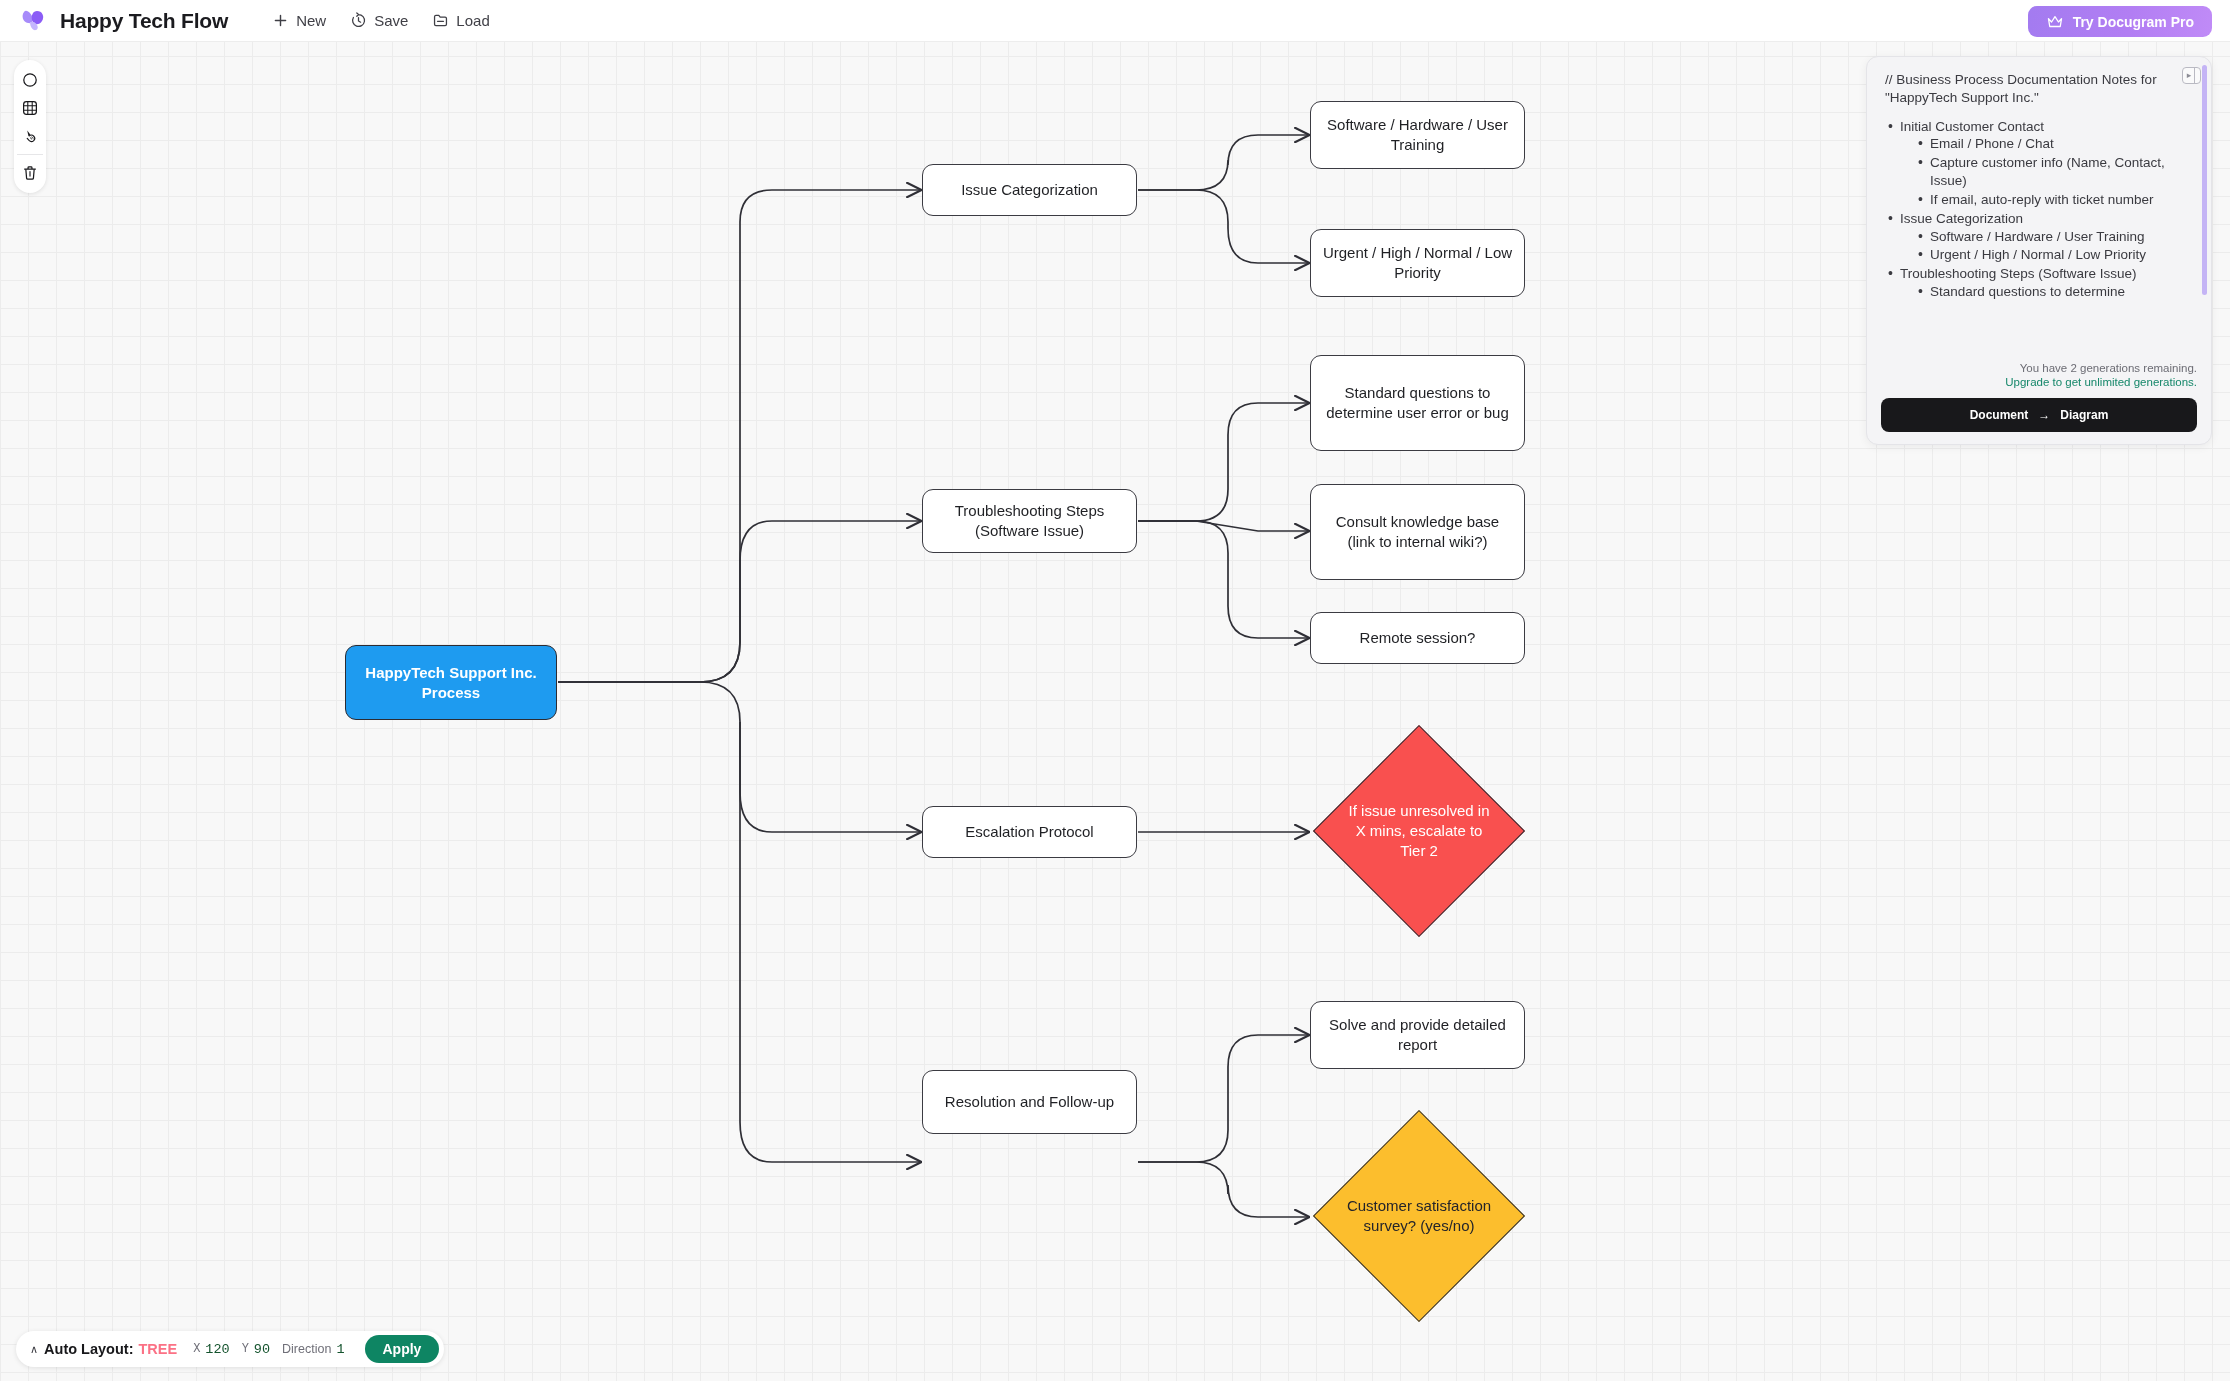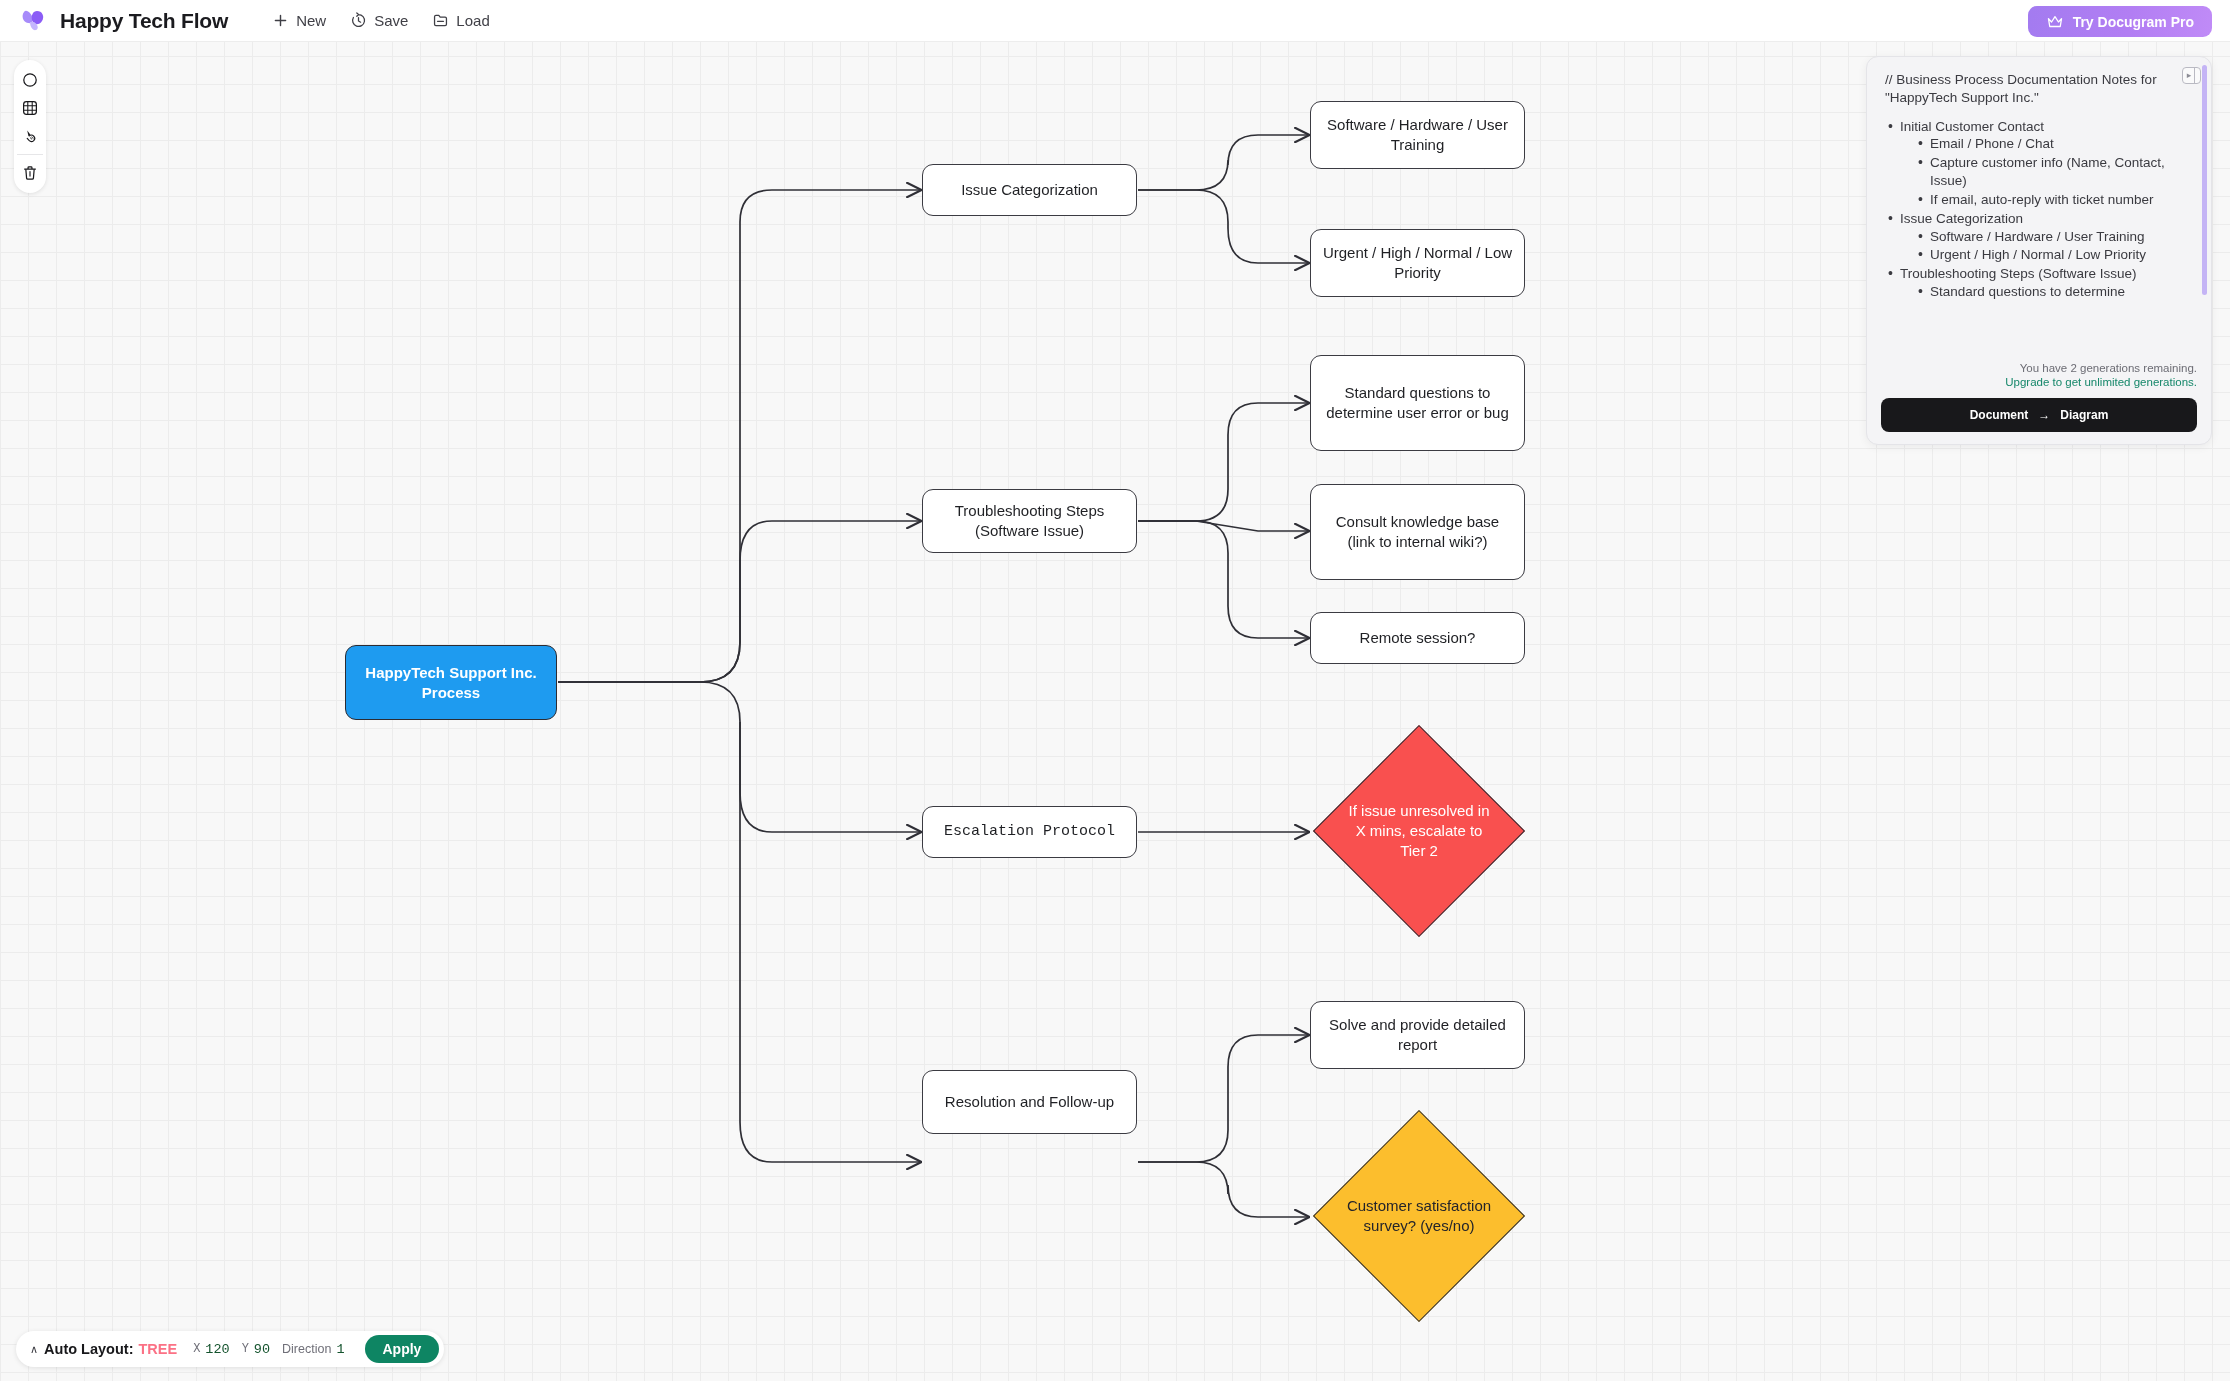--- a/index.html
+++ b/index.html
@@ -240,7 +240,7 @@
   <div class="node node-rect" style="left:922px; top:489px; width:215px; height:64px;">
     <span>Troubleshooting Steps (Software Issue)</span>
   </div>
-  <div class="node node-rect" style="left:922px; top:806px; width:215px; height:52px;font-family:Liberation Mono, monospace;">
+  <div class="node node-rect" style="left:922px; top:806px; width:215px; height:52px;">
     <span>Escalation Protocol</span>
   </div>
   <div class="node node-rect" style="left:922px; top:1070px; width:215px; height:64px;">

